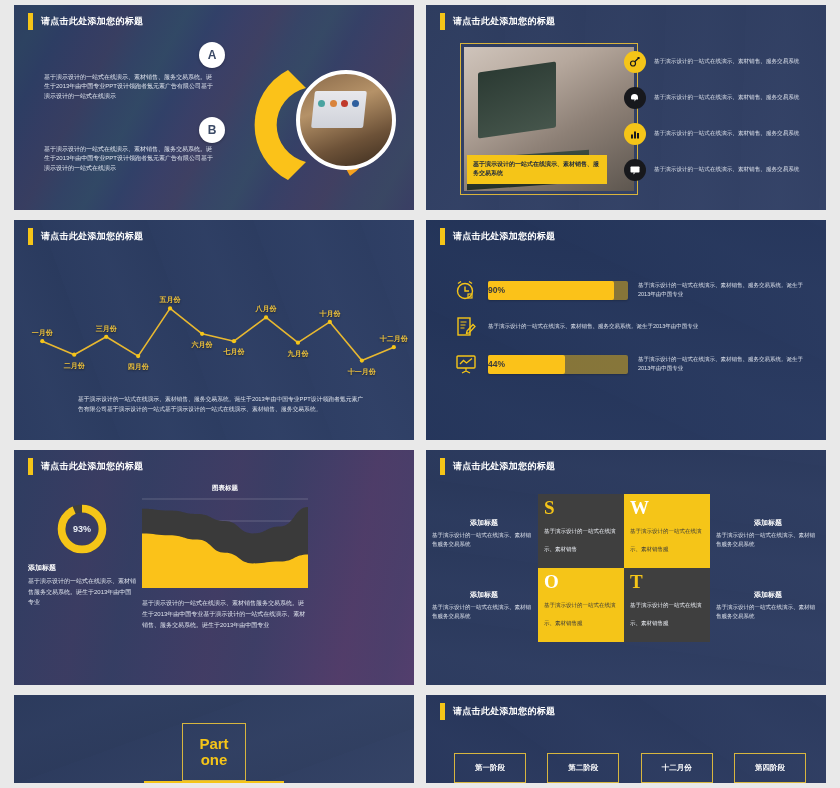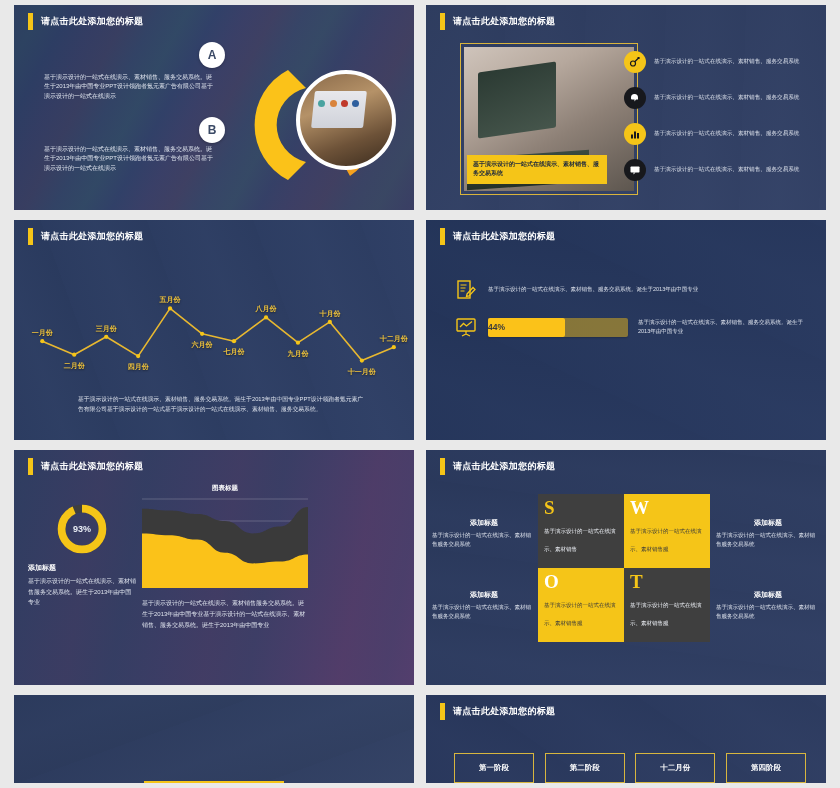--- a/index.html
+++ b/index.html
@@ -392,6 +392,19 @@
 
       <div class="s4-rows">
 
+        <div class="s4-row">
+          <svg class="s4-ico" viewBox="0 0 24 24">
+            <circle cx="11" cy="13" r="7.5" fill="none" stroke="#f5c518" stroke-width="1.4"></circle>
+            <path d="M11 8.5 V13 H15" fill="none" stroke="#f5c518" stroke-width="1.4"></path>
+            <path d="M4 5.5 L7 3.5 M18 5.5 L15 3.5" stroke="#f5c518" stroke-width="1.4"></path>
+            <rect x="14" y="16" width="4" height="4" fill="none" stroke="#f5c518" stroke-width="1.2"></rect>
+          </svg>
+          <div class="s4-track">
+            <div class="s4-fill" style="width: 90%;"></div>
+            <span class="s4-pct">90%</span>
+          </div>
+          <div class="s4-txt">基于演示设计的一站式在线演示、素材销售、服务交易系统。诞生于2013年由中国专业</div>
+        </div>
 
         <div class="s4-row">
           <svg class="s4-ico" viewBox="0 0 24 24">

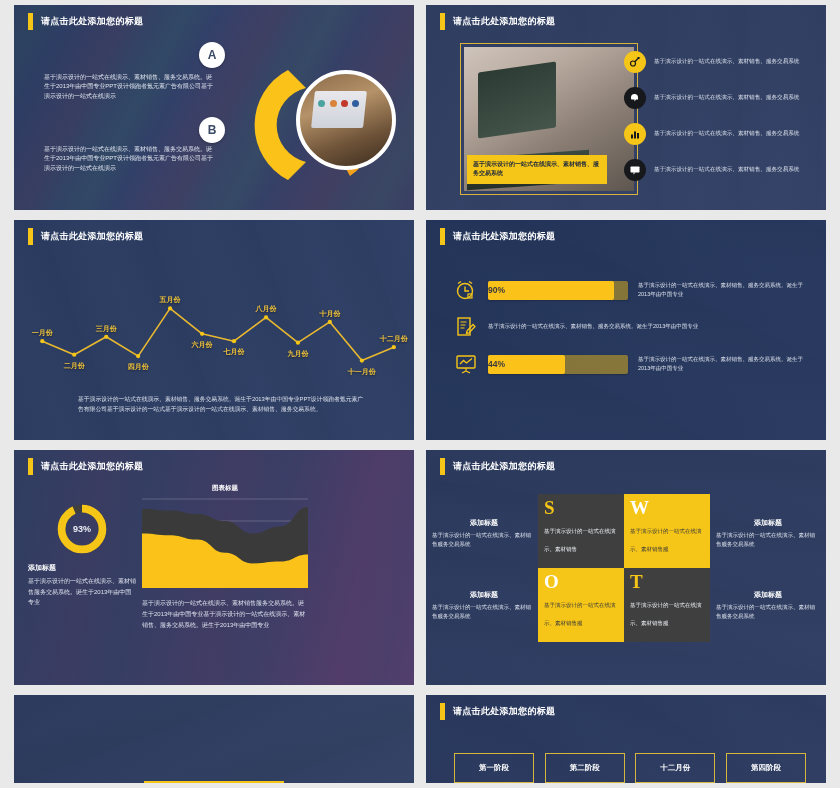--- a/index.html
+++ b/index.html
@@ -523,6 +523,10 @@
   <div class="cell left">
     <div class="slide">
       <div class="bg bg-g"></div>
+      <div class="s7-box">
+        <span>Part</span>
+        <span>one</span>
+      </div>
       <div class="s7-band">请点击此处添加您的标题</div>
     </div>
   </div>

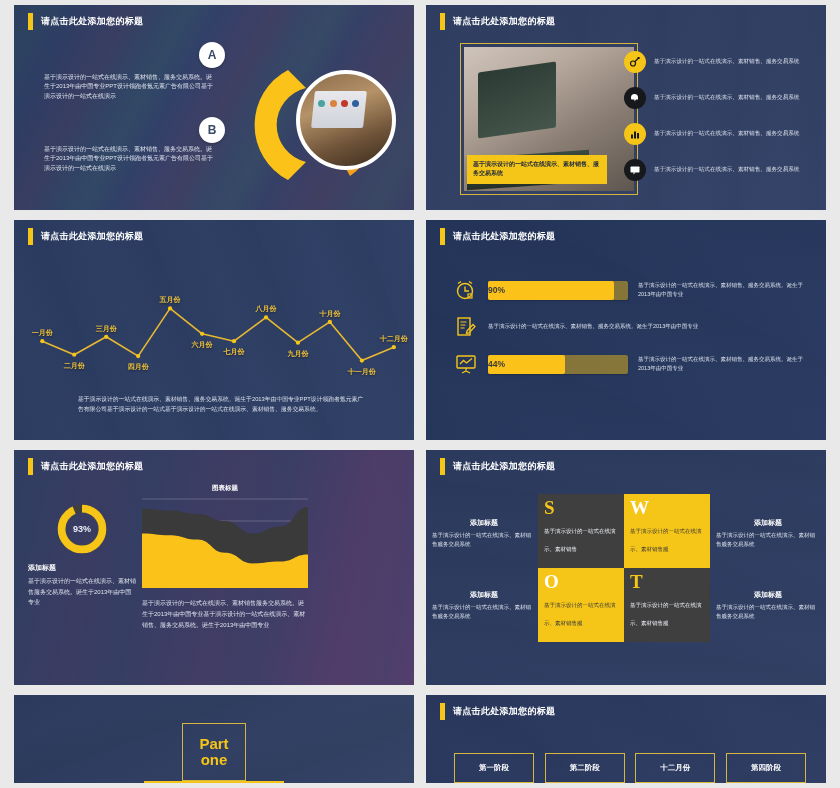--- a/index.html
+++ b/index.html
@@ -234,7 +234,7 @@
     display:flex; justify-content:space-between; z-index:5;
   }
   .s8-stage {
-    width: 80px; height: 30px; border:1.2px solid #d7b63f;
+    width: 72px; height: 30px; border:1.2px solid #d7b63f;
     display:flex; align-items:center; justify-content:center;
     color:#ffffff; font-size:7.5px; font-weight:bold;
   }

